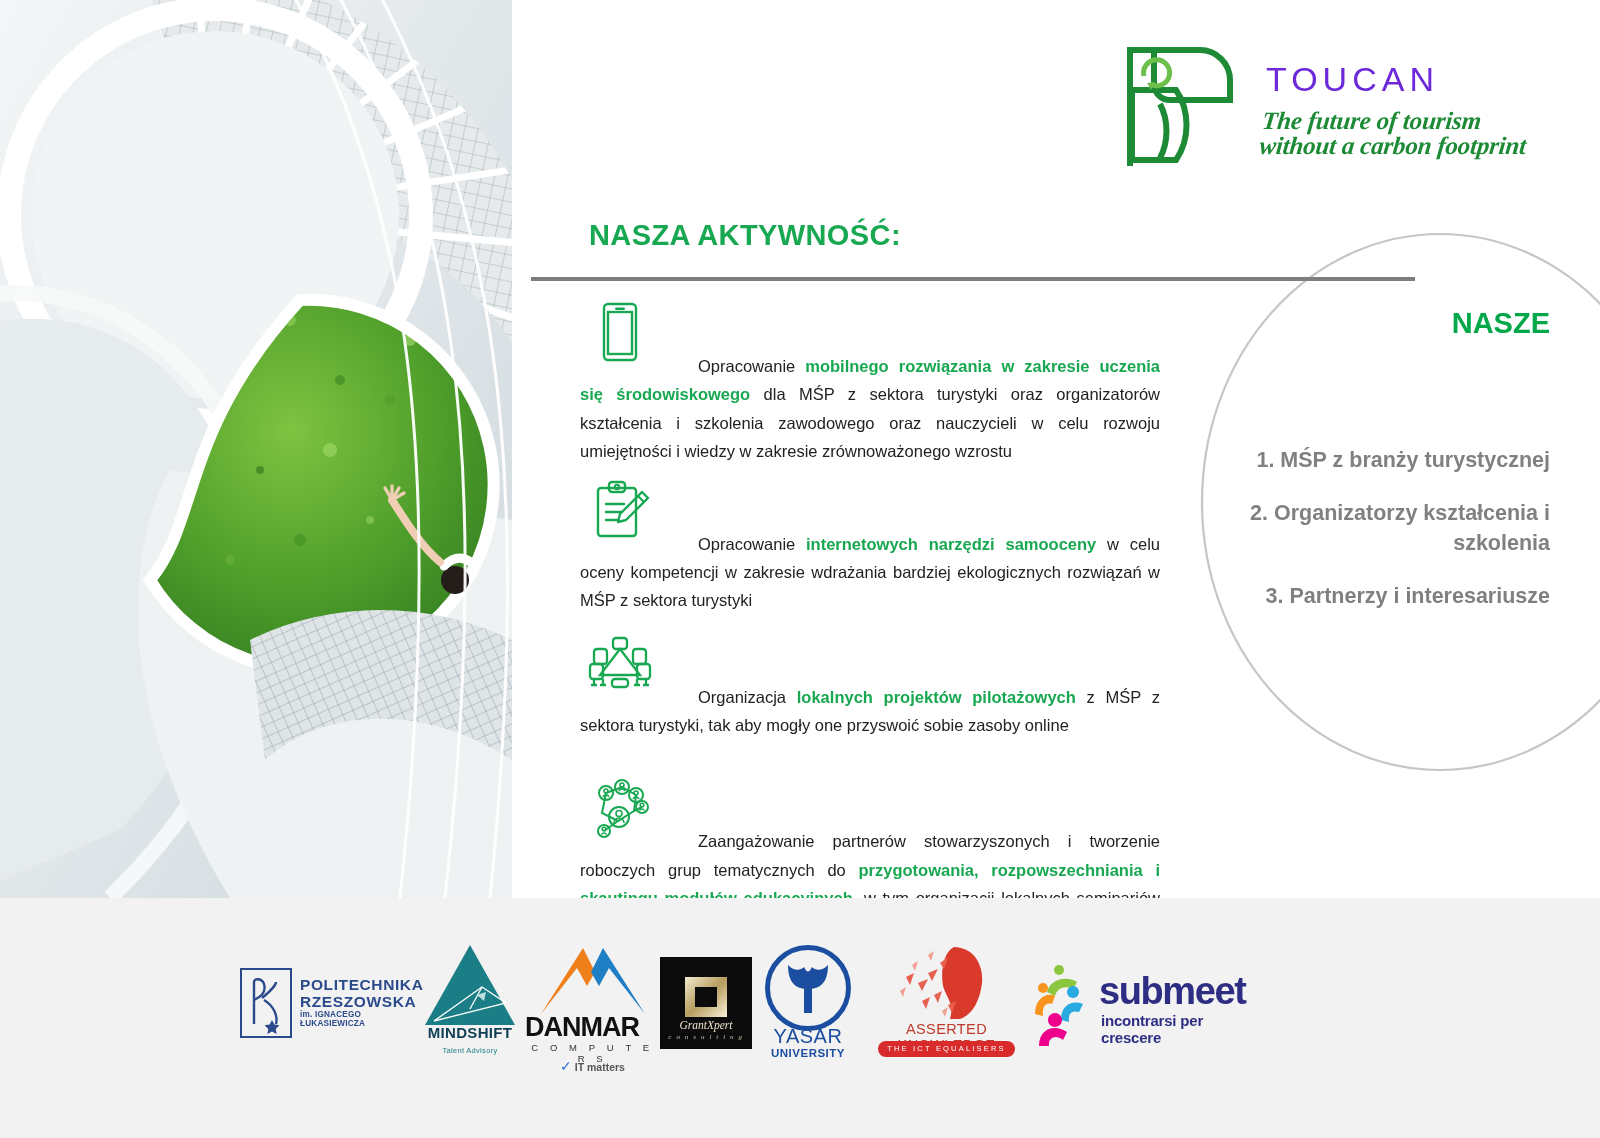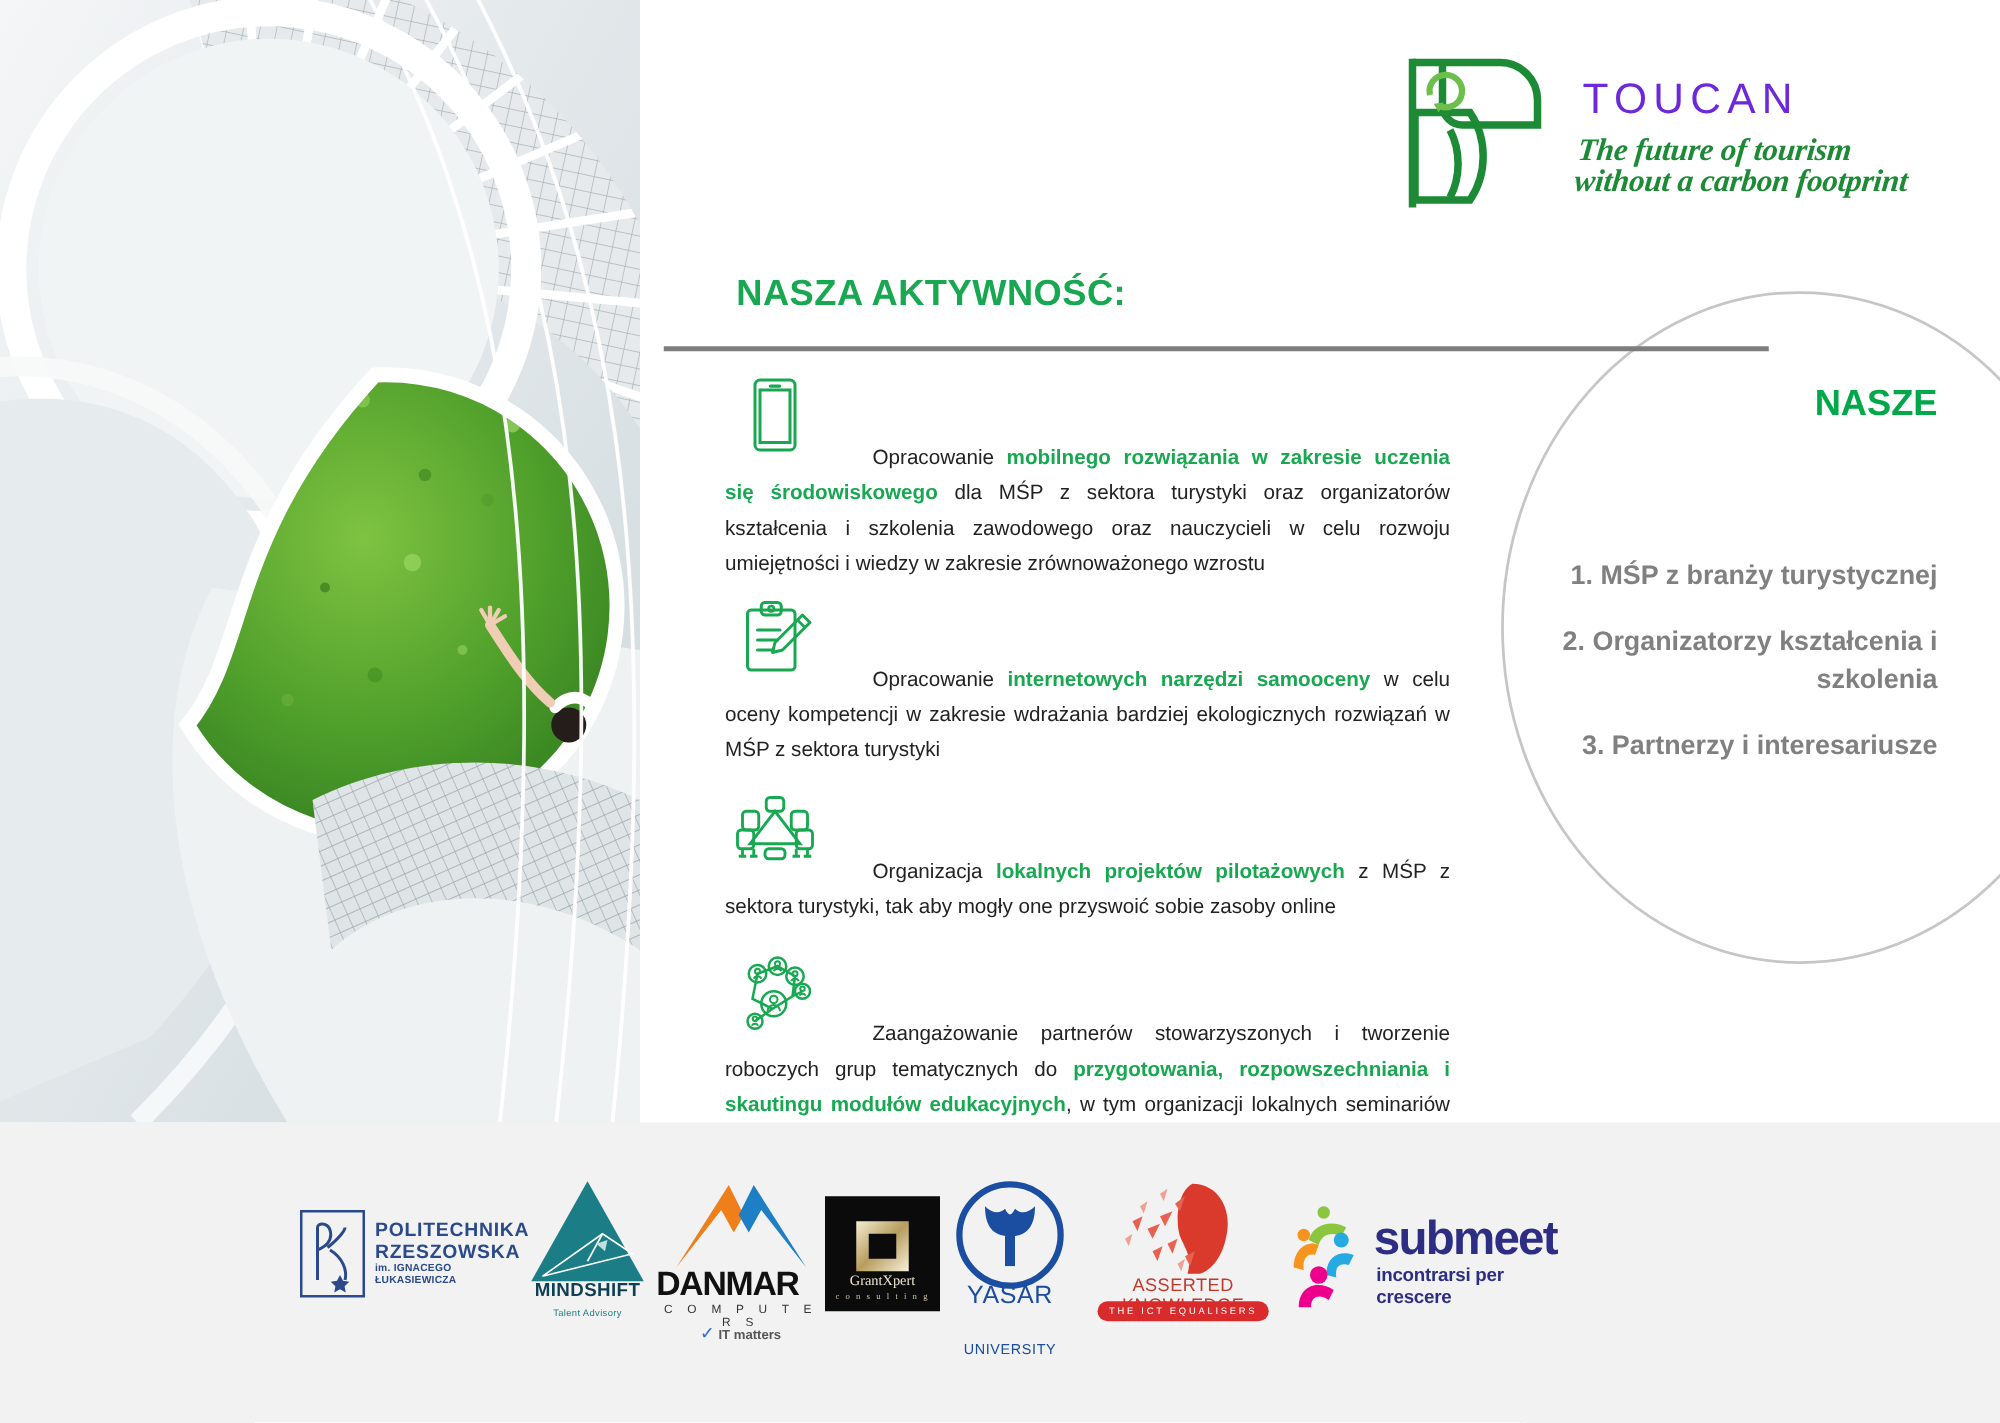--- a/index.html
+++ b/index.html
@@ -78,7 +78,7 @@
 
   .b1{margin-bottom:12px;}
   .b2{margin-bottom:16px;}
-  .b3{margin-bottom:22px;}
+  .b3{margin-bottom:36px;}
 
   
   .groups-title{

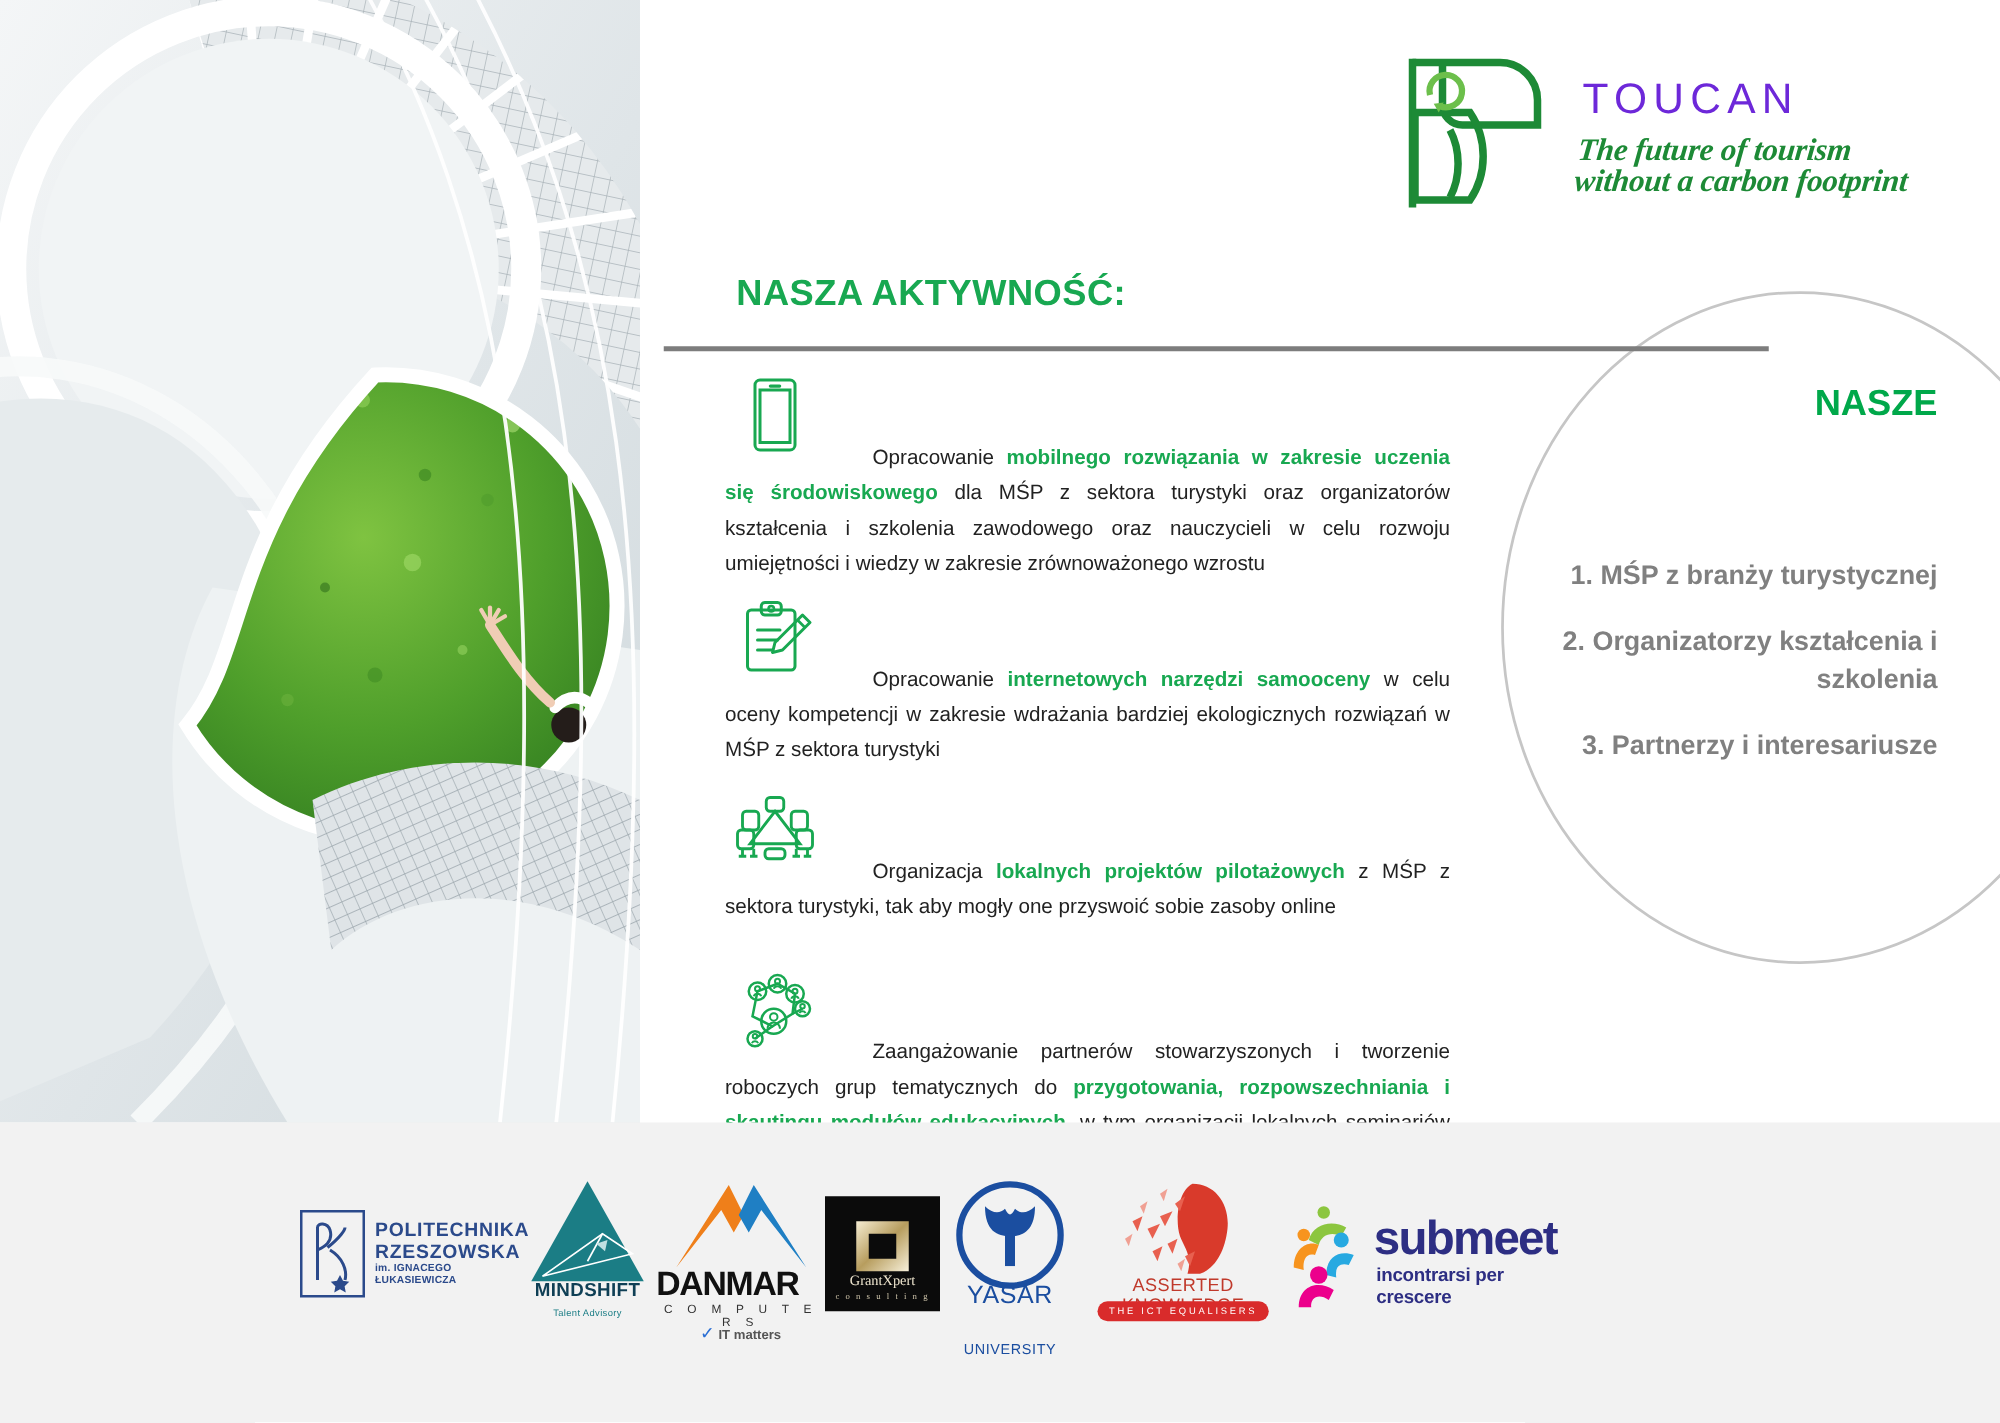--- a/index.html
+++ b/index.html
@@ -137,7 +137,7 @@
   .dn .it .ck{color:#2b6fd4;font-size:14px;font-weight:normal;}
 
   
-  .gx{width:92px;height:92px;background:#0b0b0b;position:relative;}
+  .gx{width:92px;height:92px;background:#0b0b0b;position:relative;font-style:italic;}
   .gx .g{position:absolute;left:50%;top:18px;transform:translateX(-50%);
     width:46px;height:44px;}
   .gx .nm{position:absolute;left:0;top:62px;width:100%;text-align:center;

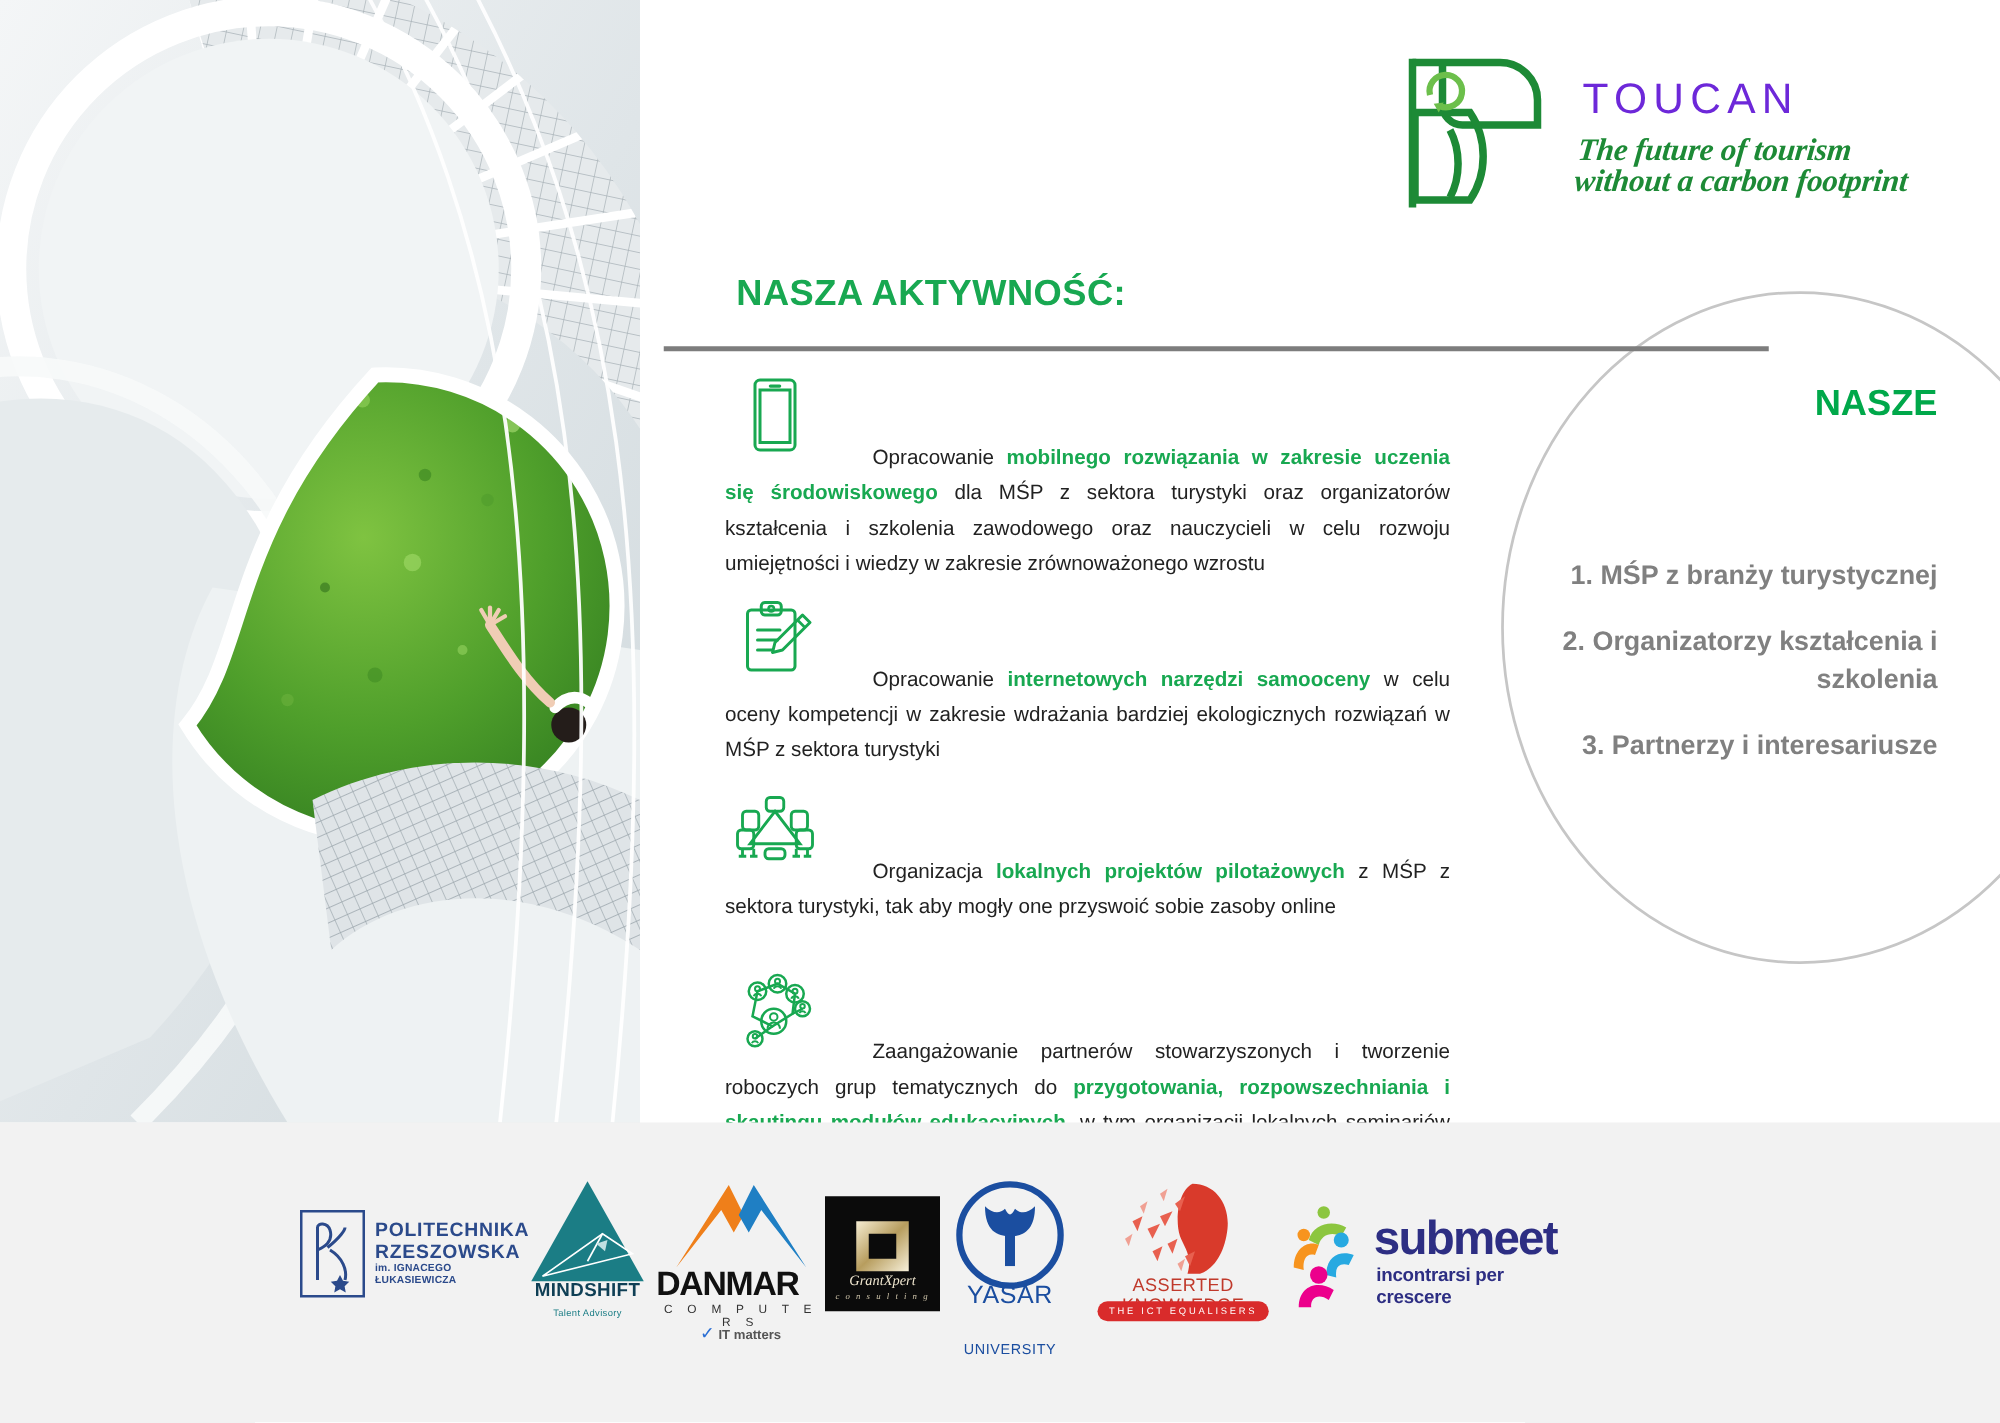--- a/index.html
+++ b/index.html
@@ -152,7 +152,7 @@
   .ys .nm{position:absolute;left:0;top:82px;width:100%;text-align:center;
     color:#1b4ea0;font-weight:normal;font-size:20px;letter-spacing:0.5px;}
   .ys .sub{position:absolute;left:0;top:104px;width:100%;text-align:center;
-    color:#1b4ea0;font-weight:normal;font-size:11.5px;letter-spacing:0.5px;margin-top:27px;}
+    color:#1b4ea0;font-weight:bold;font-size:11.5px;letter-spacing:0.5px;}
 
   
   .ak{width:165px;height:120px;position:relative;}

